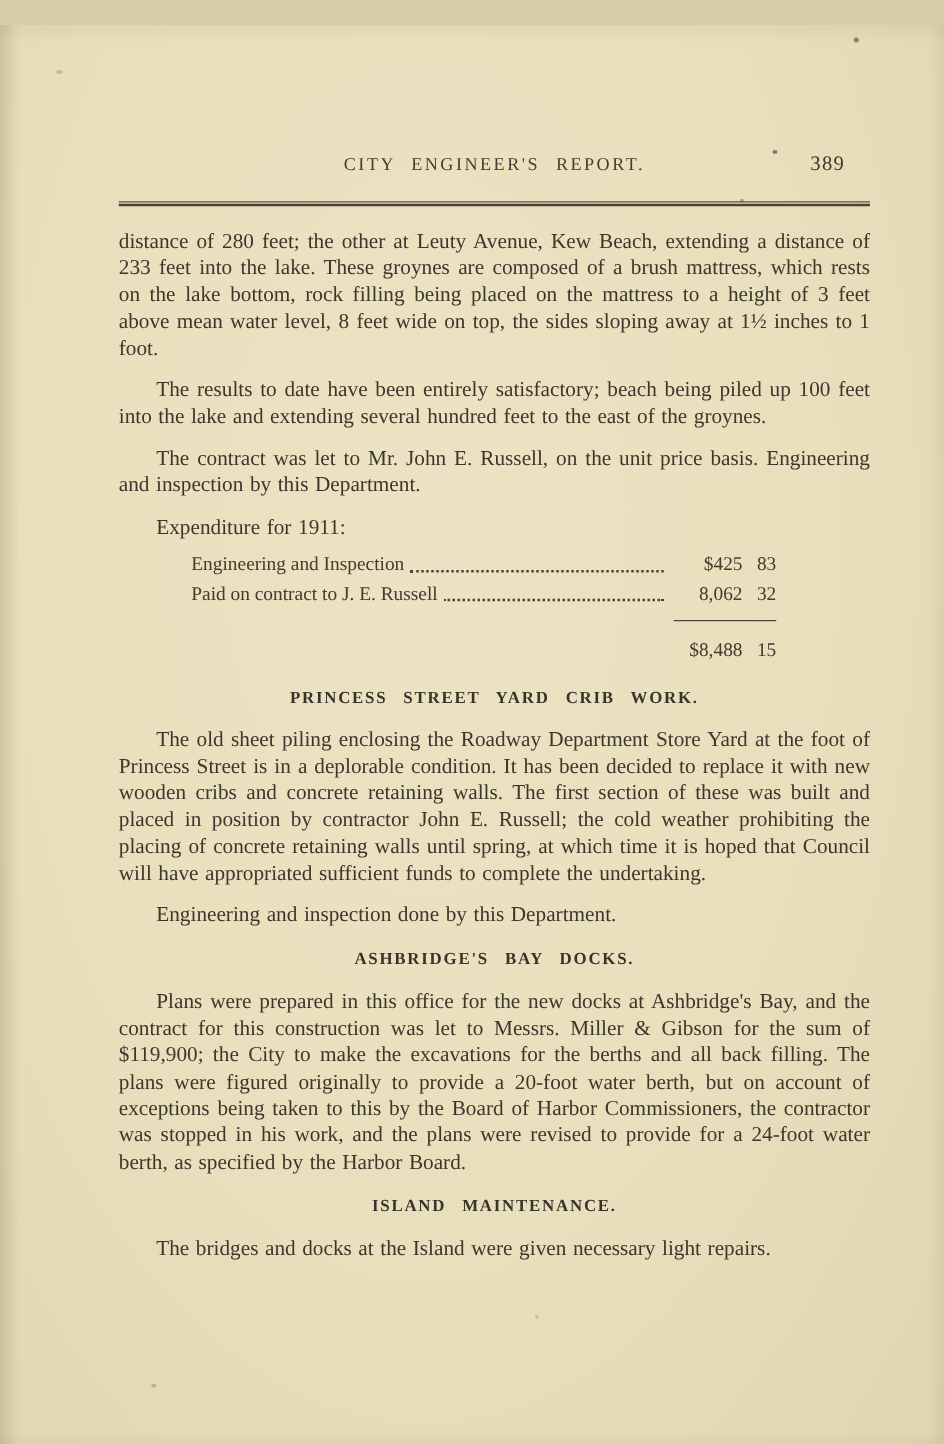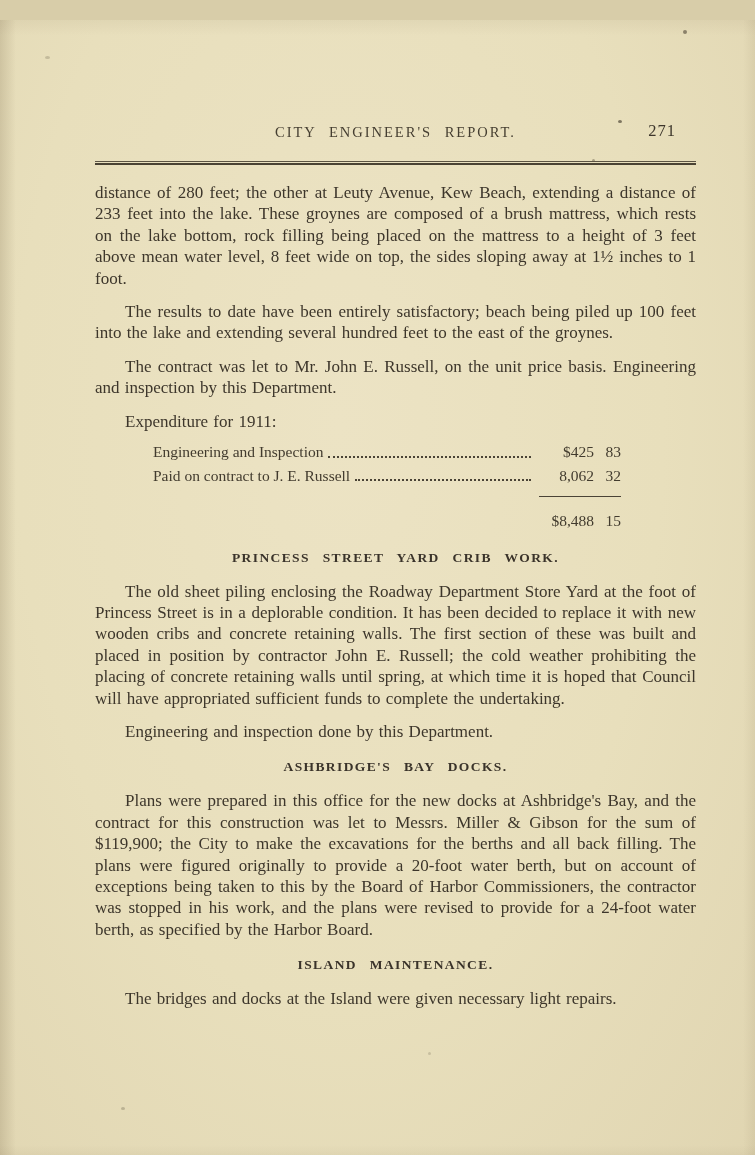--- a/index.html
+++ b/index.html
@@ -92,7 +92,7 @@
 
   <header class="running-head">
     <span class="running-title">CITY ENGINEER'S REPORT.</span>
-    <span class="folio">271</span>
+    <span class="folio">389</span>
   </header>
 
   <div class="double-rule"></div>

